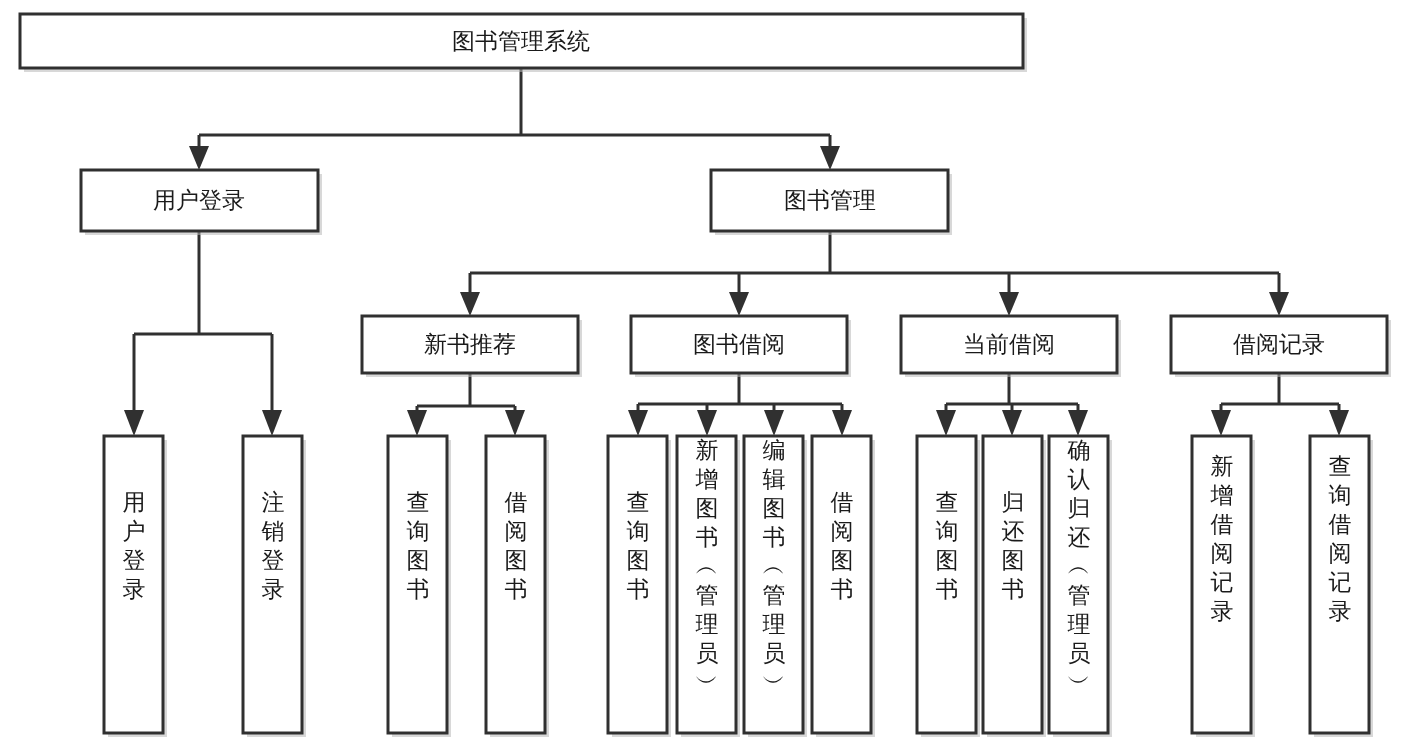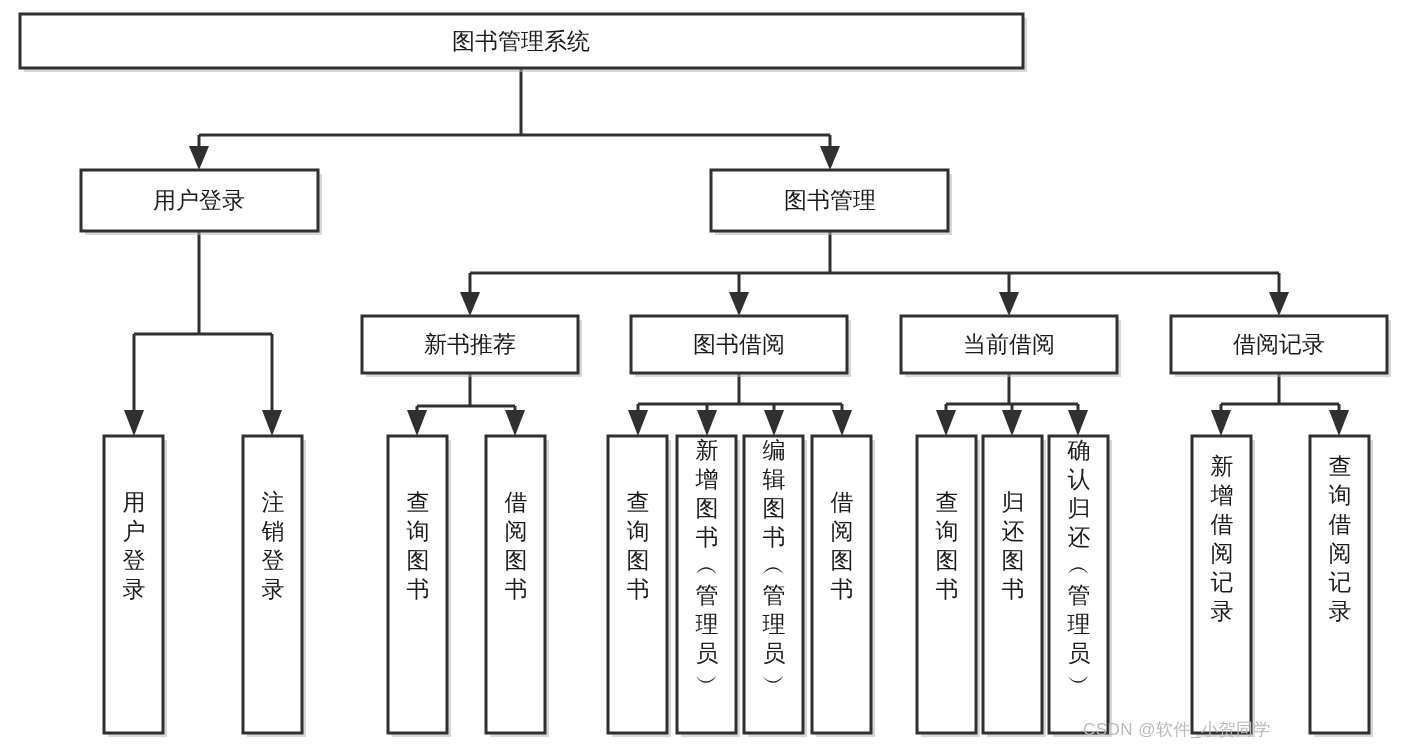--- a/index.html
+++ b/index.html
@@ -265,7 +265,6 @@
 
   </svg>
 
-  <div class="watermark">CSDN @软件_小贺同学</div>
 </div>
 
 </body></html>

